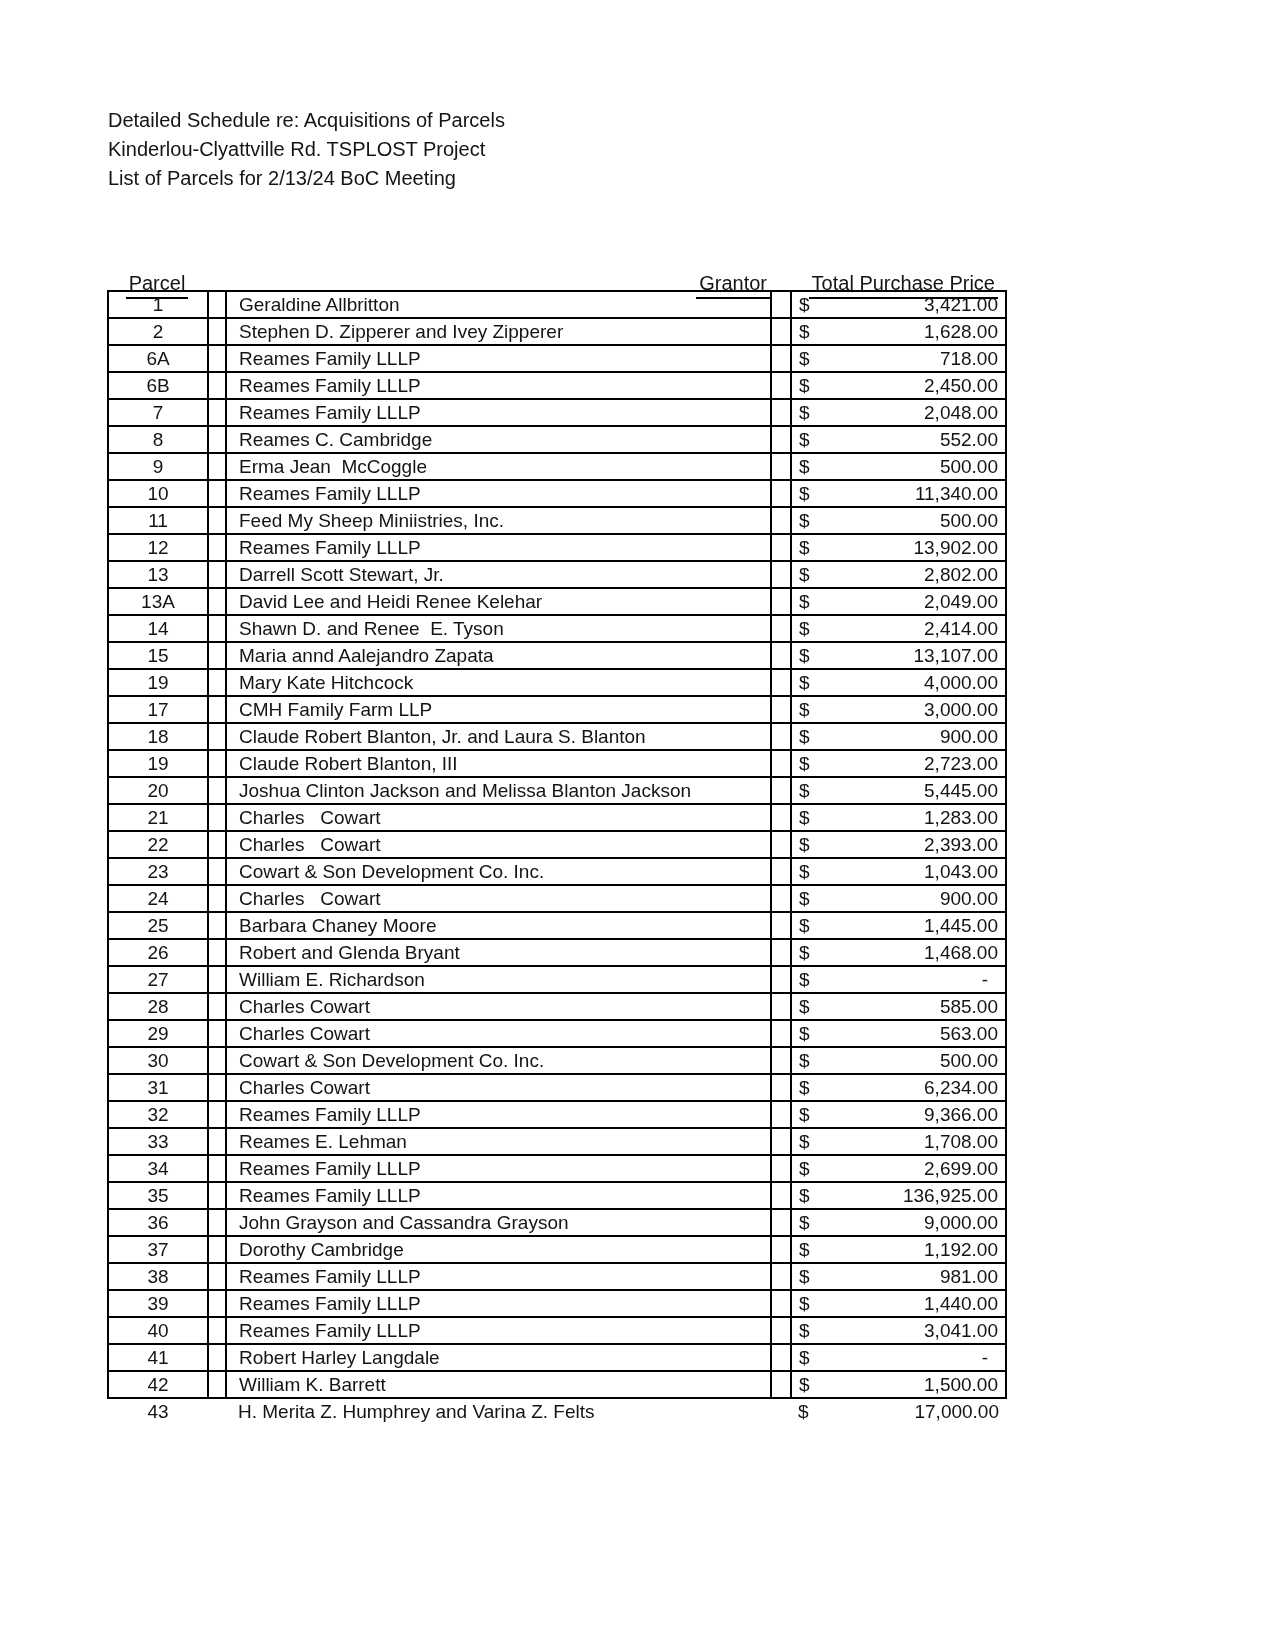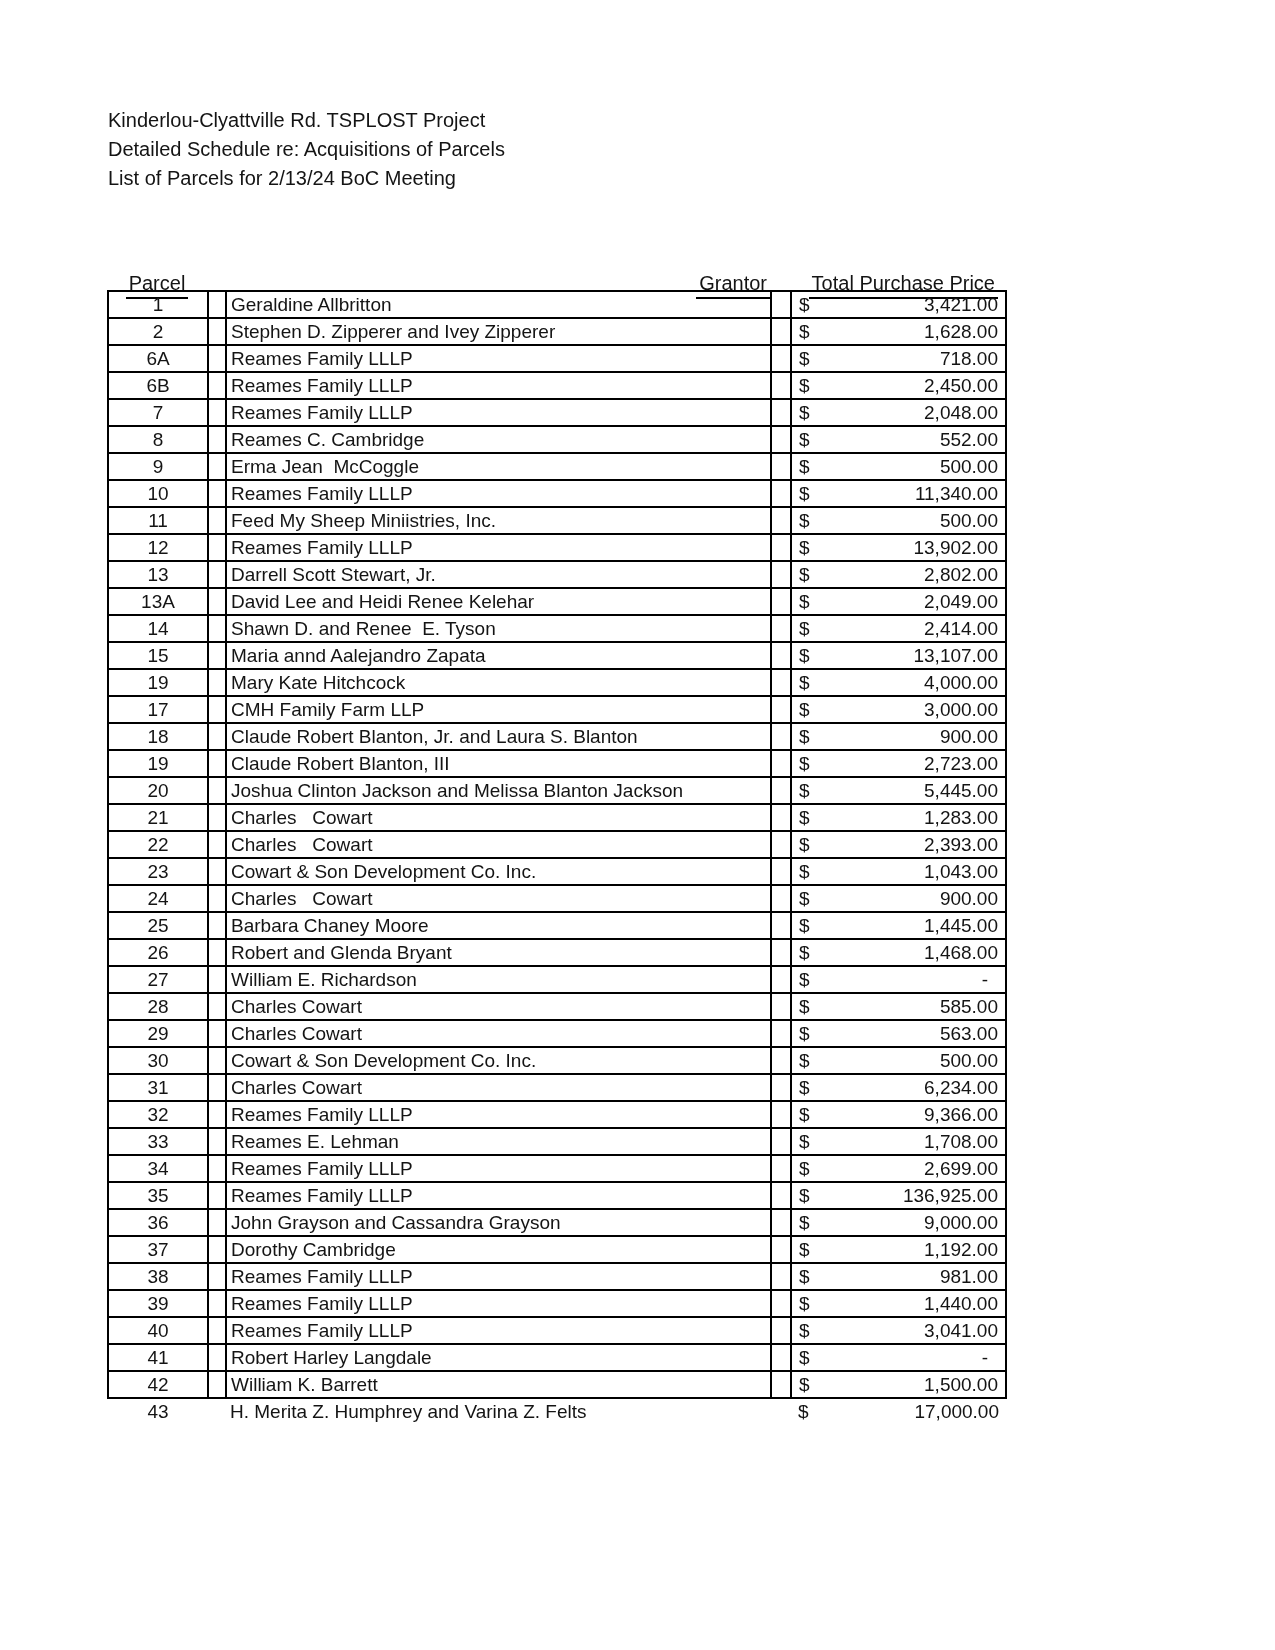--- a/index.html
+++ b/index.html
@@ -89,8 +89,8 @@
 <body>
 
 <div class="title-block">
+  <div class="title-line">Detailed Schedule re: Acquisitions of Parcels</div>
   <div class="title-line">Kinderlou-Clyattville Rd. TSPLOST Project</div>
-  <div class="title-line">Detailed Schedule re: Acquisitions of Parcels</div>
   <div class="title-line">List of Parcels for 2/13/24 BoC Meeting</div>
 </div>
 

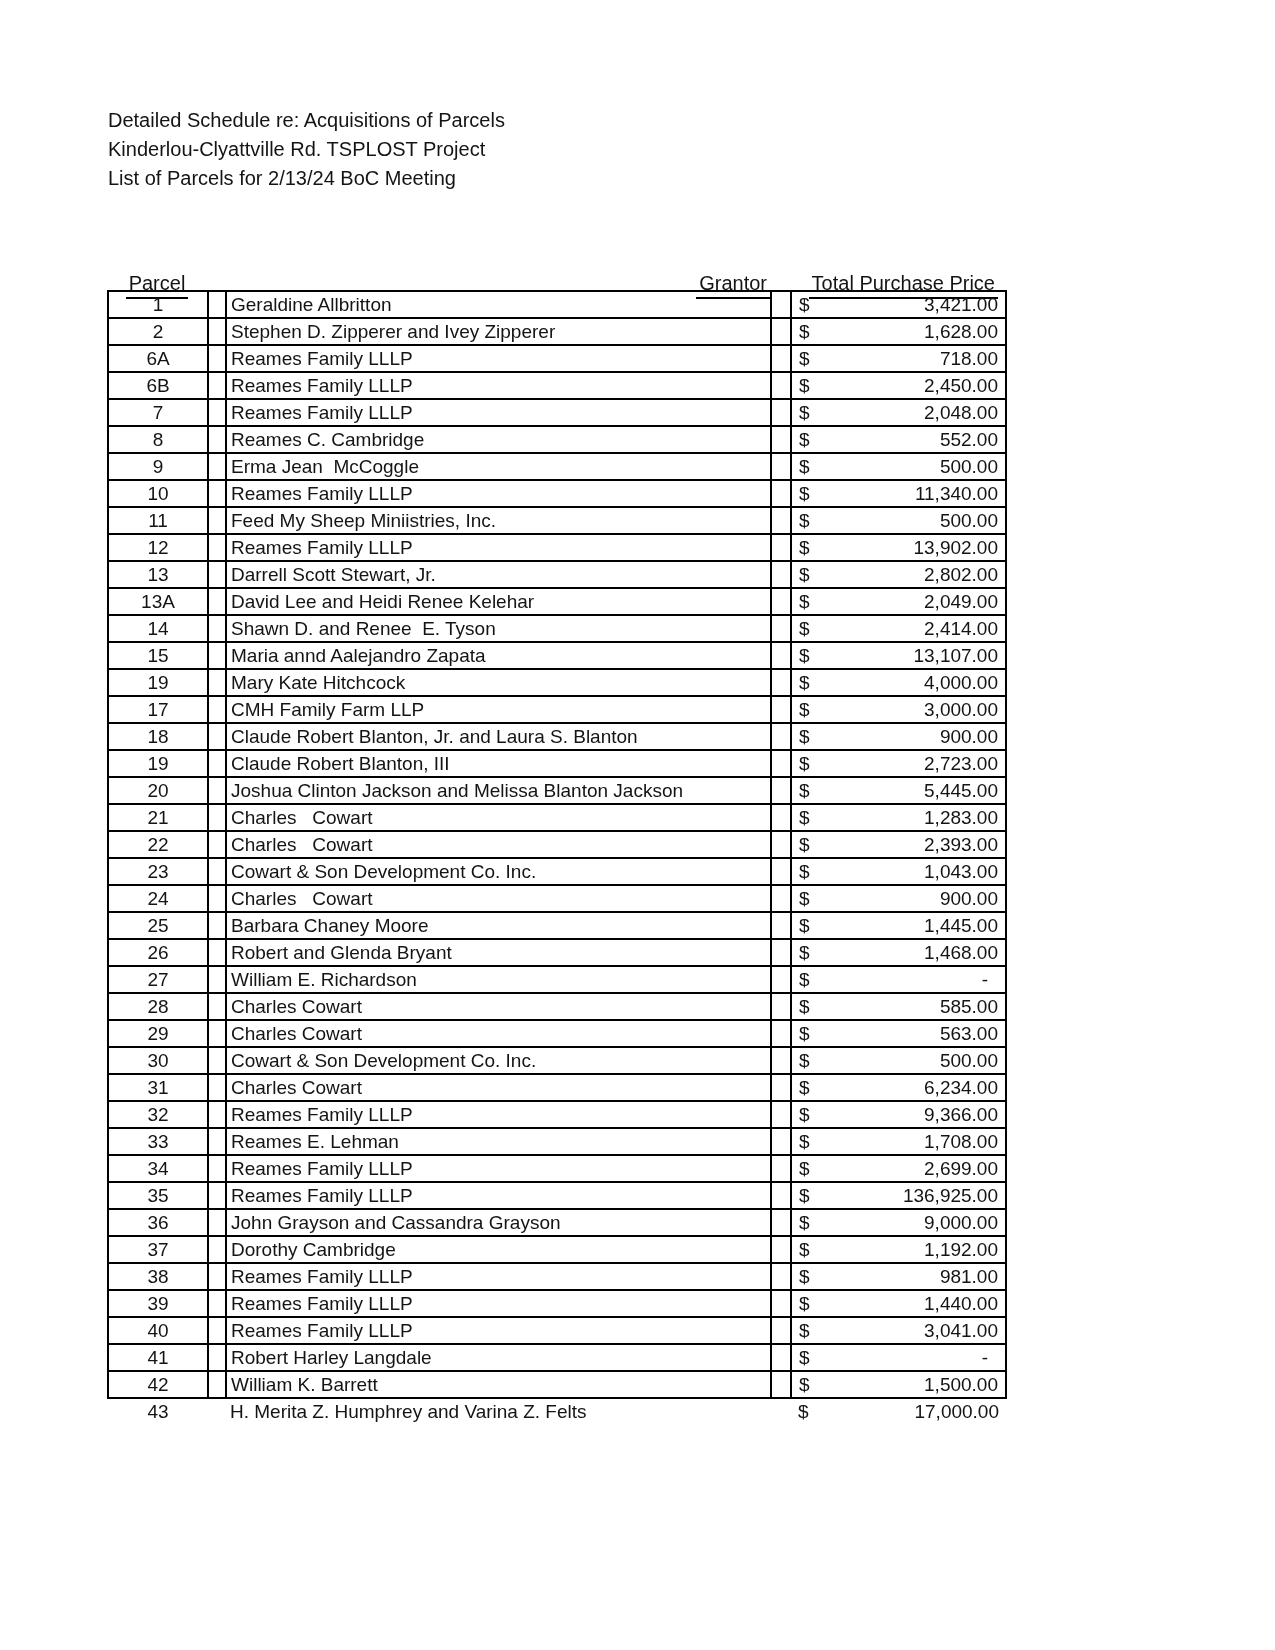--- a/index.html
+++ b/index.html
@@ -70,7 +70,7 @@
     overflow: hidden;
   }
   .parcel-table td.td-parcel { text-align: center; }
-  .parcel-table td.td-grantor { padding-left: 4px; white-space: pre; margin-left: 40px; }
+  .parcel-table td.td-grantor { padding-left: 12px; white-space: pre; margin-left: 40px; }
   .parcel-table td.td-price { padding: 0; }
   .price-inner {
     display: flex;

